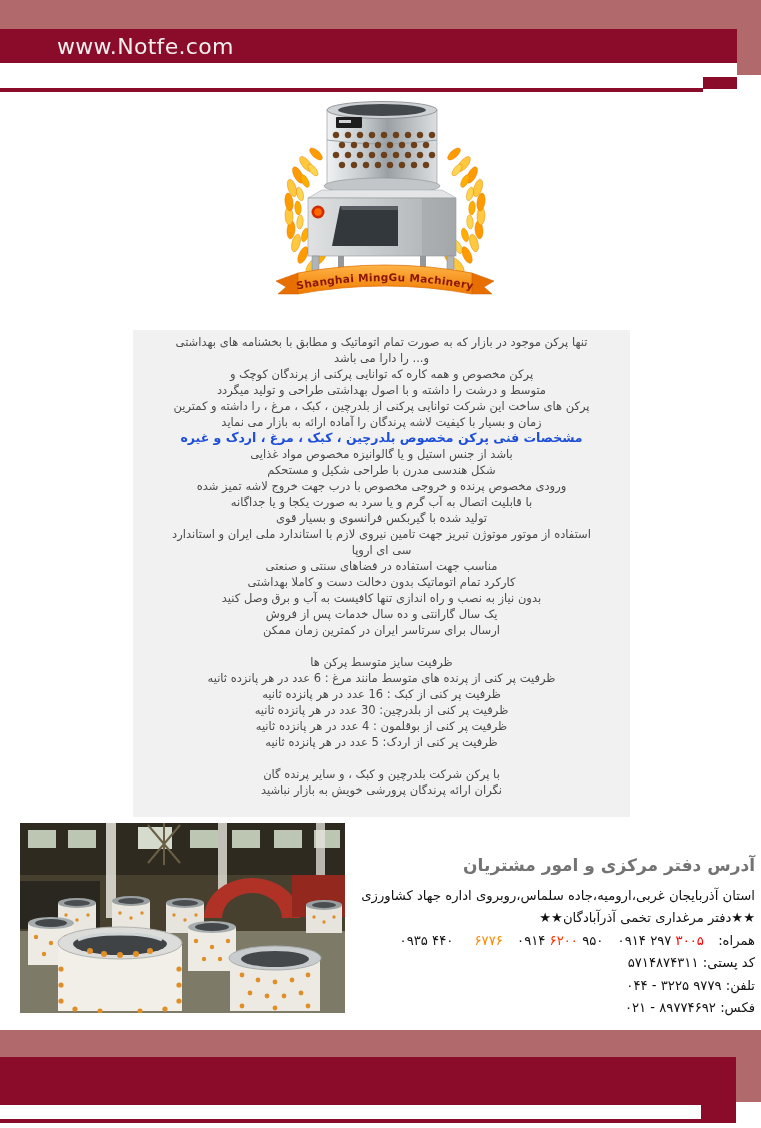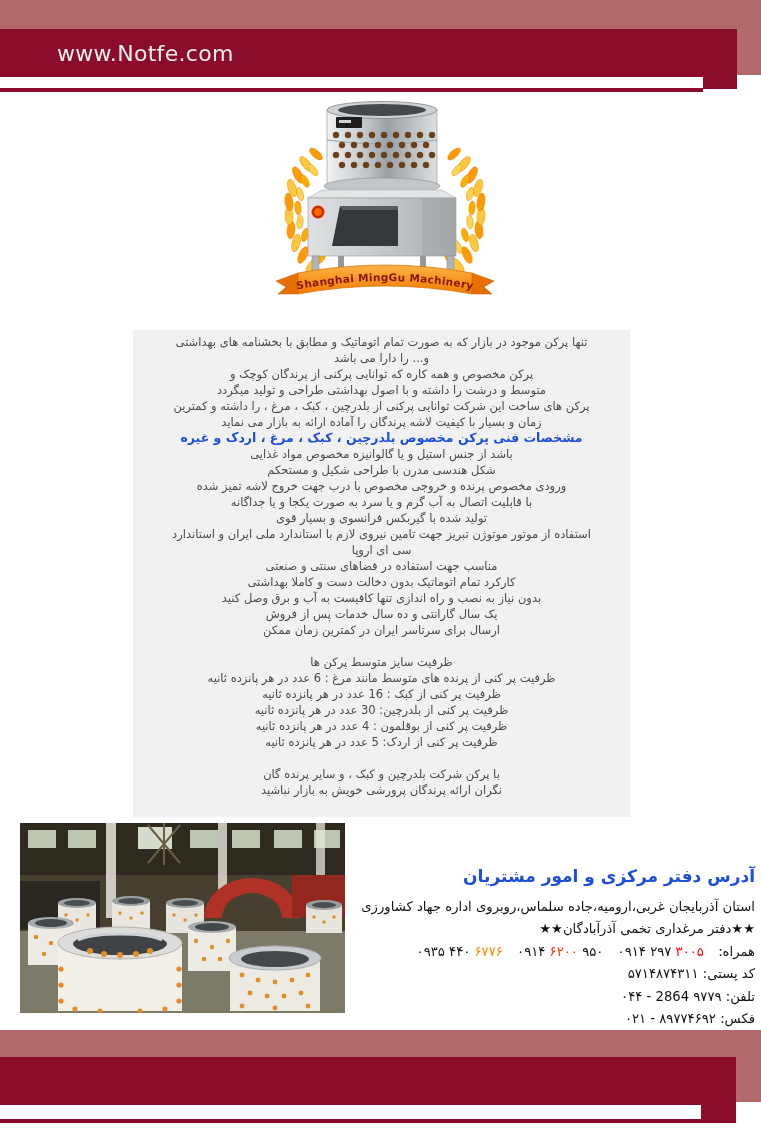--- a/index.html
+++ b/index.html
@@ -9,7 +9,7 @@
   
   .band-top{position:absolute;left:0;top:0;width:761px;height:29px;background:var(--pink,#b1696b);}
   .hdr-col{position:absolute;left:737px;top:0;width:24px;height:75px;background:var(--pink,#b1696b);}
-  .hdr-bar{position:absolute;left:0;top:29px;width:737px;height:48px;background:var(--maroon,#8a0c2a);
+  .hdr-bar{position:absolute;left:0;top:29px;width:737px;height:34px;background:var(--maroon,#8a0c2a);
            display:flex;align-items:center;box-sizing:border-box;padding-left:57px;}
   .site-title{color:#f3eeee;font-size:22px;letter-spacing:.3px;}
   .hdr-corner{position:absolute;left:703px;top:77px;width:34px;height:12px;background:var(--maroon,#8a0c2a);}

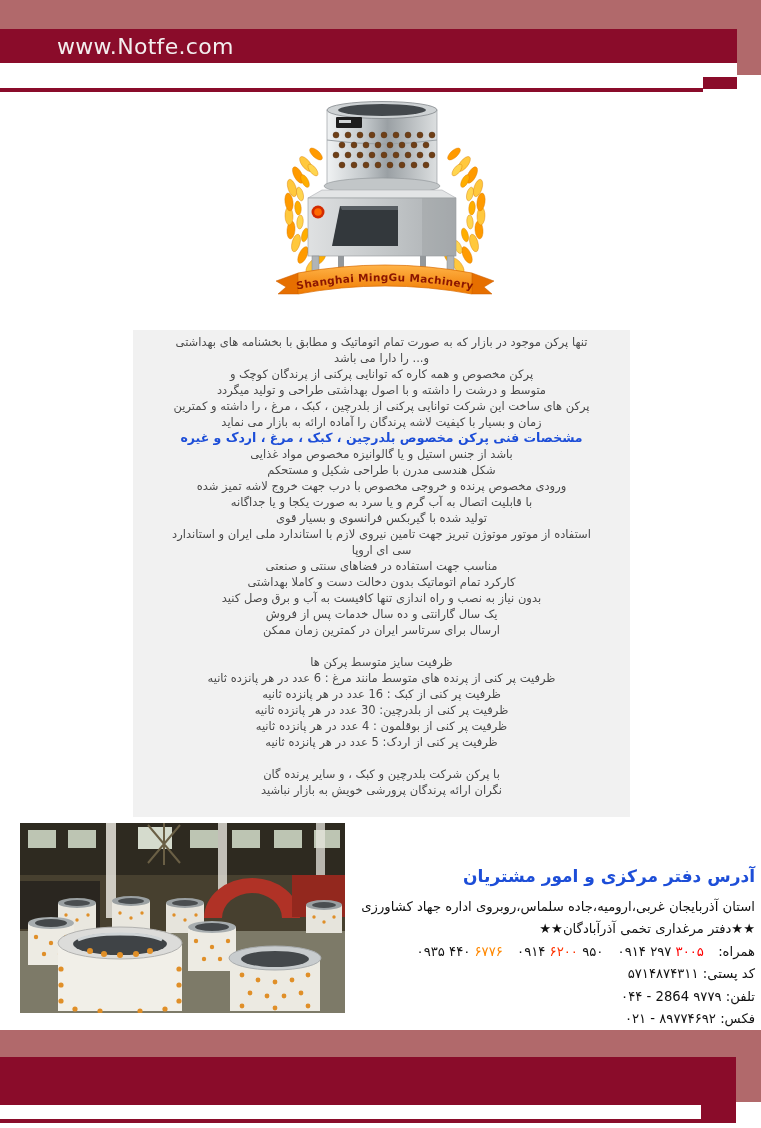--- a/index.html
+++ b/index.html
@@ -38,7 +38,7 @@
 
   
   .contact{position:absolute;right:6px;top:855px;width:378px;direction:rtl;text-align:right;color:#111;}
-  .contact .c-title{font-size:17px;font-weight:bold;color:#1d4ed8;margin-bottom:10px;margin-top:11px;}
+  .contact .c-title{font-size:17px;font-weight:bold;color:#737373;margin-bottom:10px;}
   .contact .c-row{font-size:13.2px;line-height:22.4px;white-space:nowrap;}
   .num{direction:ltr;unicode-bidi:isolate;display:inline-block;}
   .sep{display:inline-block;width:10px;}

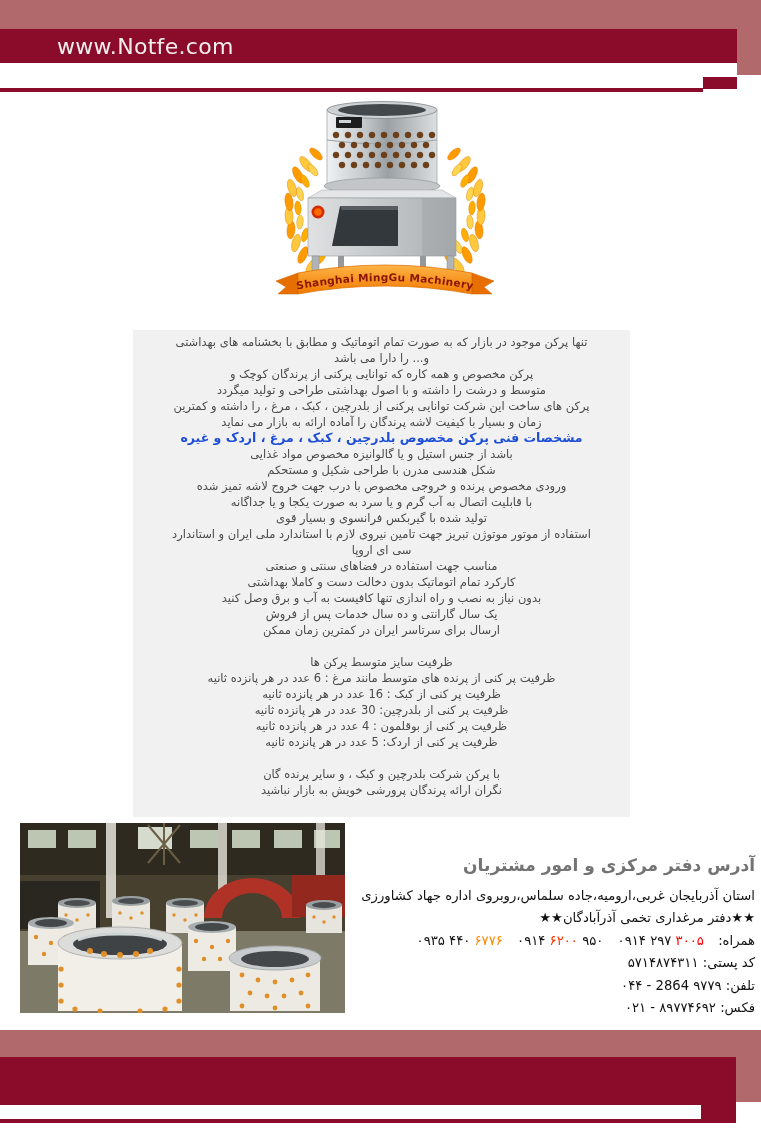--- a/index.html
+++ b/index.html
@@ -44,7 +44,7 @@
   .sep{display:inline-block;width:10px;}
   .clr-red{color:var(--red,#ff0000);}
   .clr-red-orange{color:var(--red_orange,#ff3300);}
-  .clr-orange{color:var(--orange,#ff8800);}
+  .clr-orange{color:var(--orange,#ff8800);margin-left:17px;}
 </style>
 </head>
 <body>

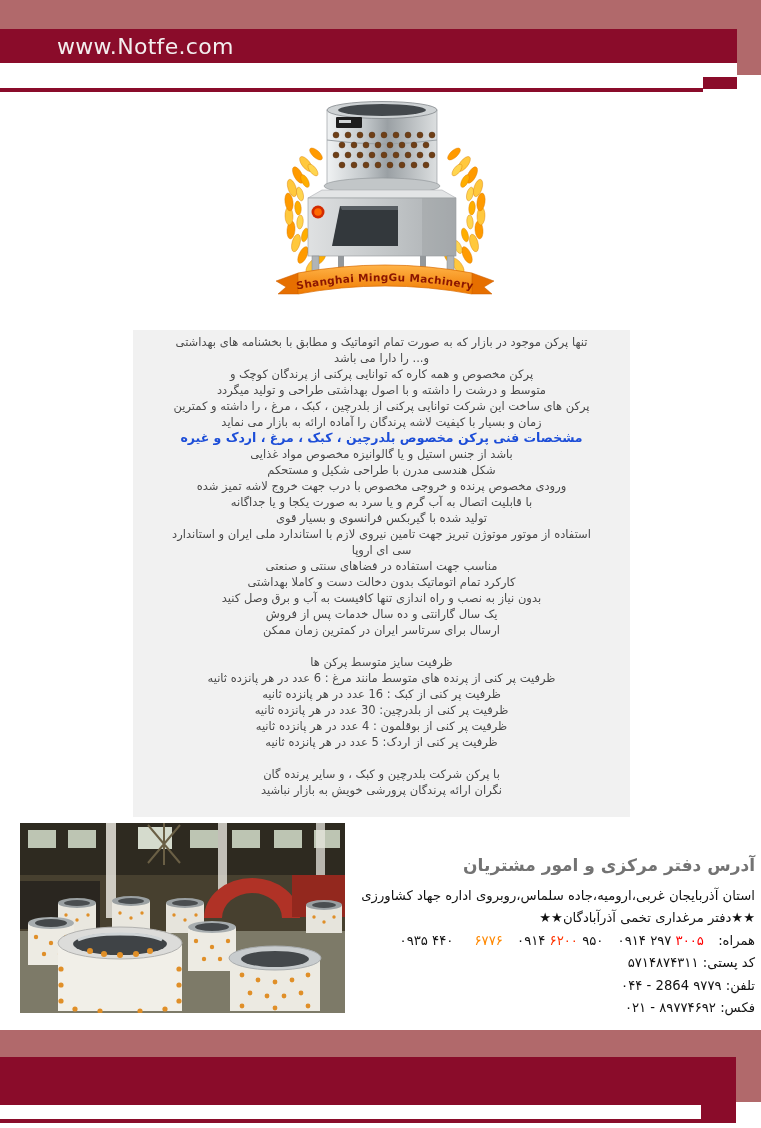--- a/index.html
+++ b/index.html
@@ -374,7 +374,7 @@
     </div>
     <div class="c-row">
       <span>تلفن:</span>
-      <span class="num" dir="ltr">۰۴۴ - 2864 ۹۷۷۹</span>
+      <span class="num" dir="ltr">۰۴۴ - ۳۲۲۵ ۹۷۷۹</span>
     </div>
     <div class="c-row">
       <span>فکس:</span>

